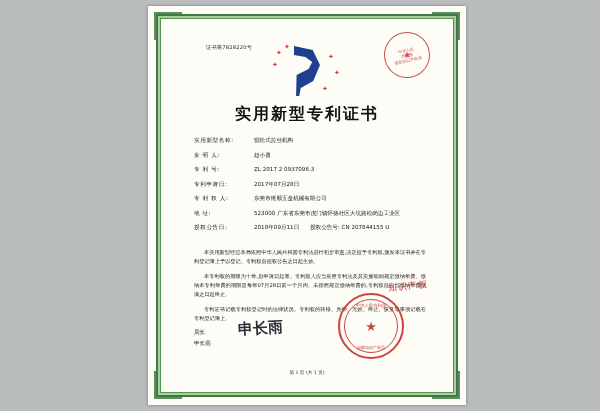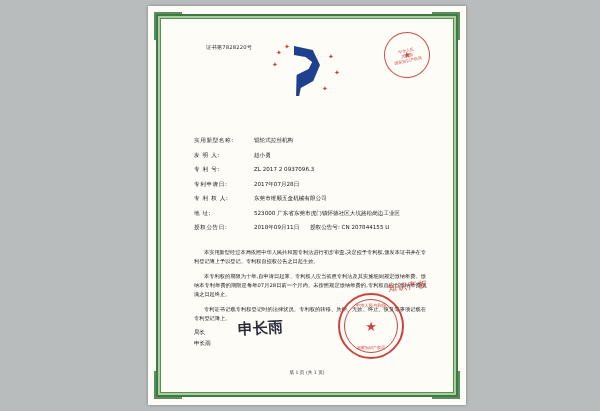--- a/index.html
+++ b/index.html
@@ -187,6 +187,7 @@
       </div>
     </div>
 
+    <div class="title">实用新型专利证书</div>
 
     <div class="fields">
       <div class="row">

